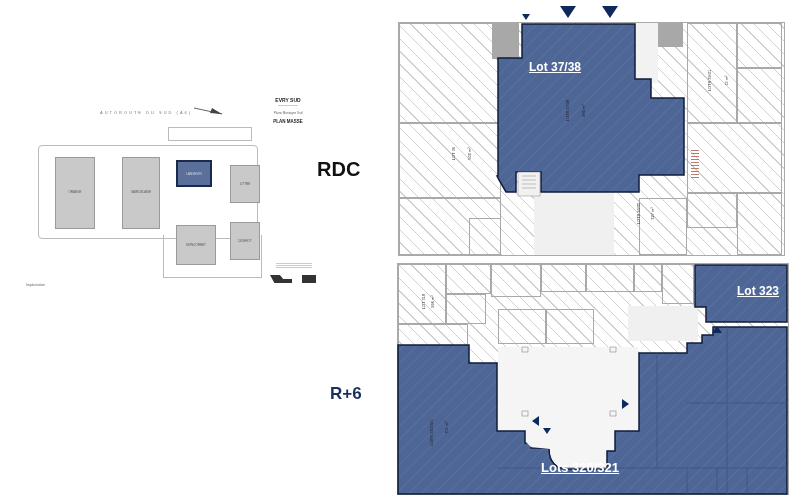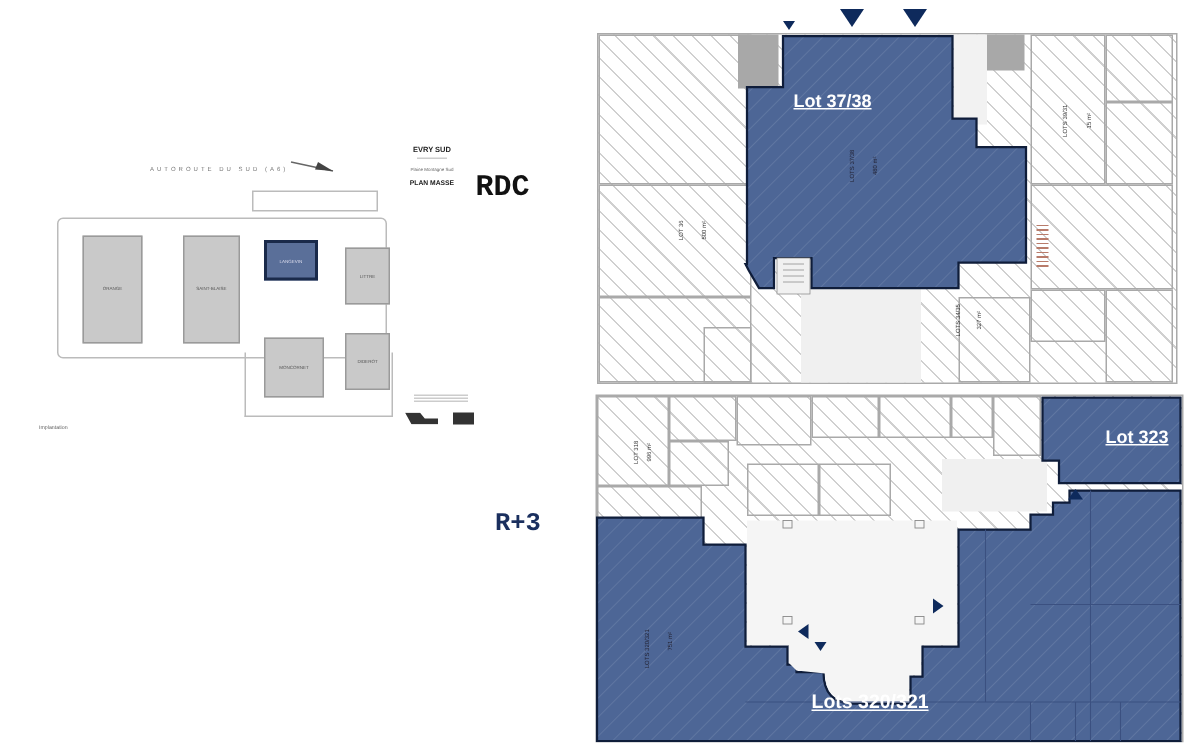--- a/index.html
+++ b/index.html
@@ -11,7 +11,7 @@
   }
   .room{position:absolute;border:1px solid #a9a9a9;box-sizing:border-box;}
   .lot-label{position:absolute;color:#ffffff;font-weight:bold;white-space:nowrap;font-family:"Liberation Sans",sans-serif;text-decoration:underline;}
-  .level-label{position:absolute;font-weight:bold;font-family:Liberation Mono, monospace;}
+  .level-label{position:absolute;font-weight:bold;font-family:Liberation Sans, sans-serif;margin-top:44px;}
   .tiny{position:absolute;font-size:4px;color:#333;font-family:"Liberation Sans",sans-serif;white-space:nowrap;}
   .tri-down{width:0;height:0;border-left:8px solid transparent;border-right:8px solid transparent;border-top:12px solid #0e2a5c;position:absolute;}
   .tri-down-sm{width:0;height:0;border-left:4px solid transparent;border-right:4px solid transparent;border-top:6px solid #0e2a5c;position:absolute;}

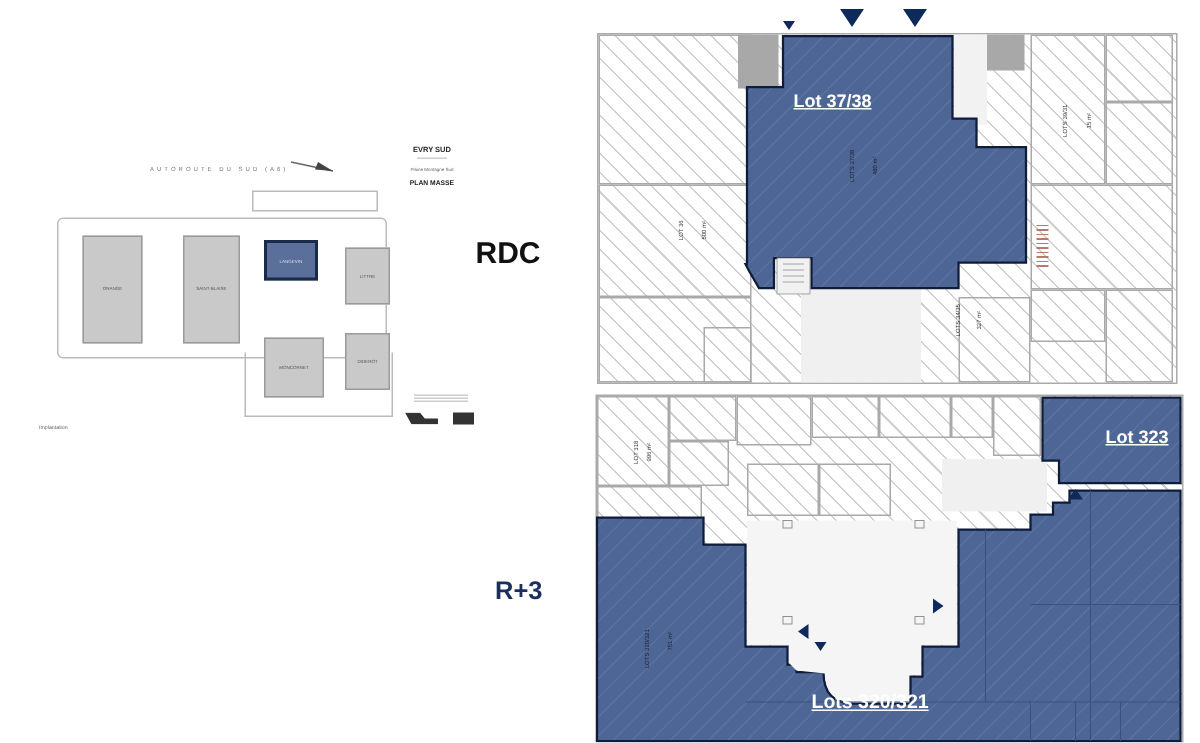--- a/index.html
+++ b/index.html
@@ -78,7 +78,7 @@
 
 <div class="level-label" style="left:317px;top:114px;font-size:20px;color:#111;">RDC</div>
 
-<div class="level-label" style="left:330px;top:340px;font-size:17px;color:#1a2f5e;">R+3</div>
+<div class="level-label" style="left:330px;top:340px;font-size:17px;color:#1a2f5e;">R+6</div>
 
 <div class="abs hatch" style="left:398px;top:22px;width:385px;height:232px;border:1px solid #aaa;">
 

